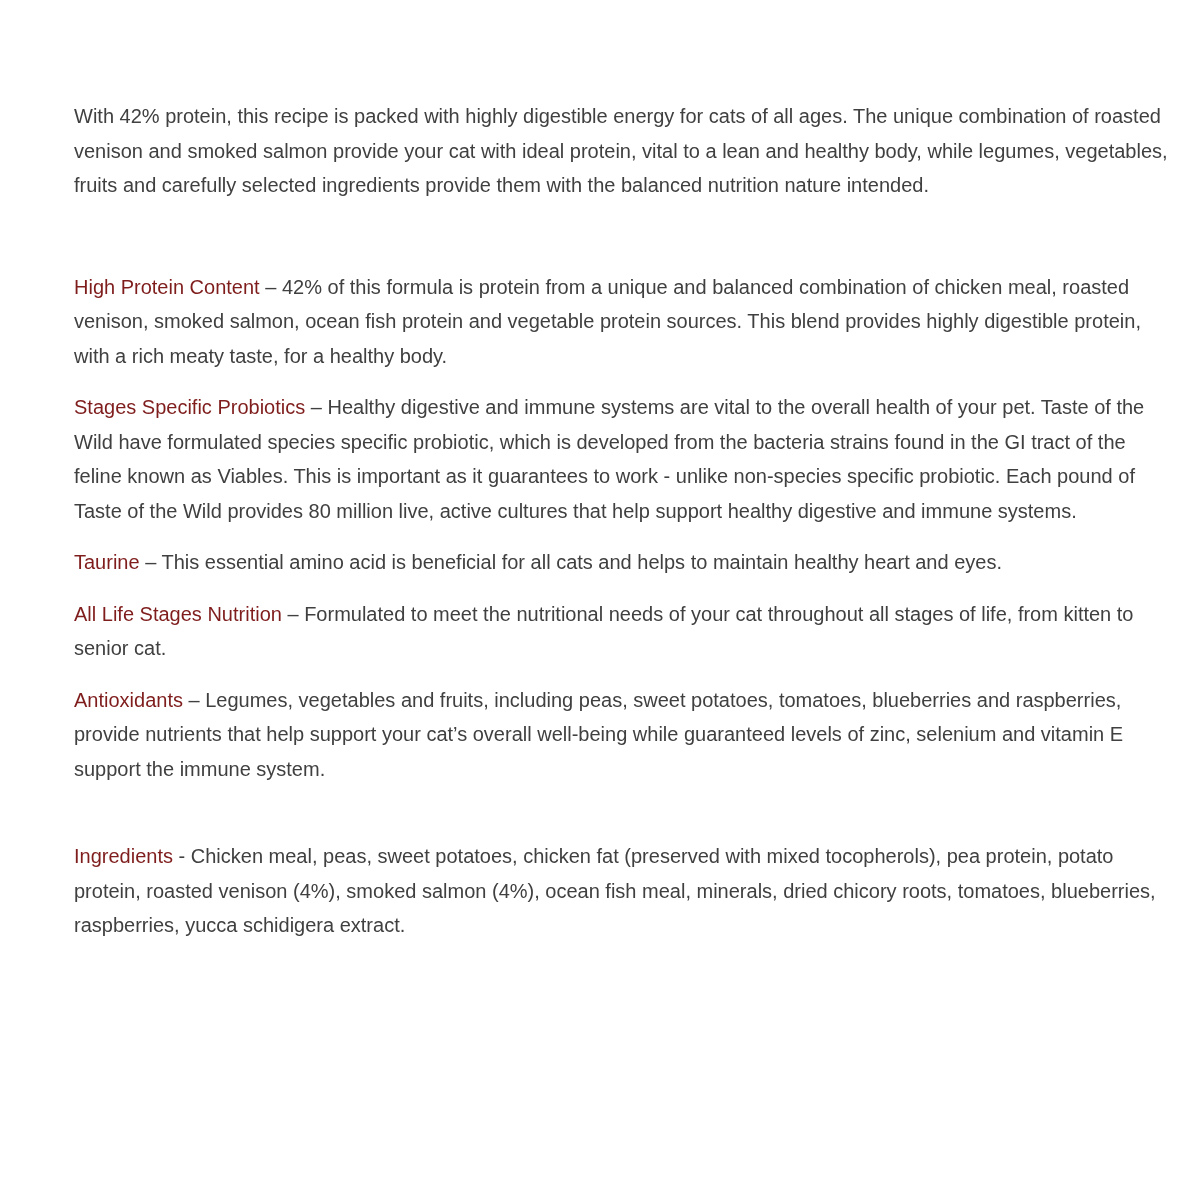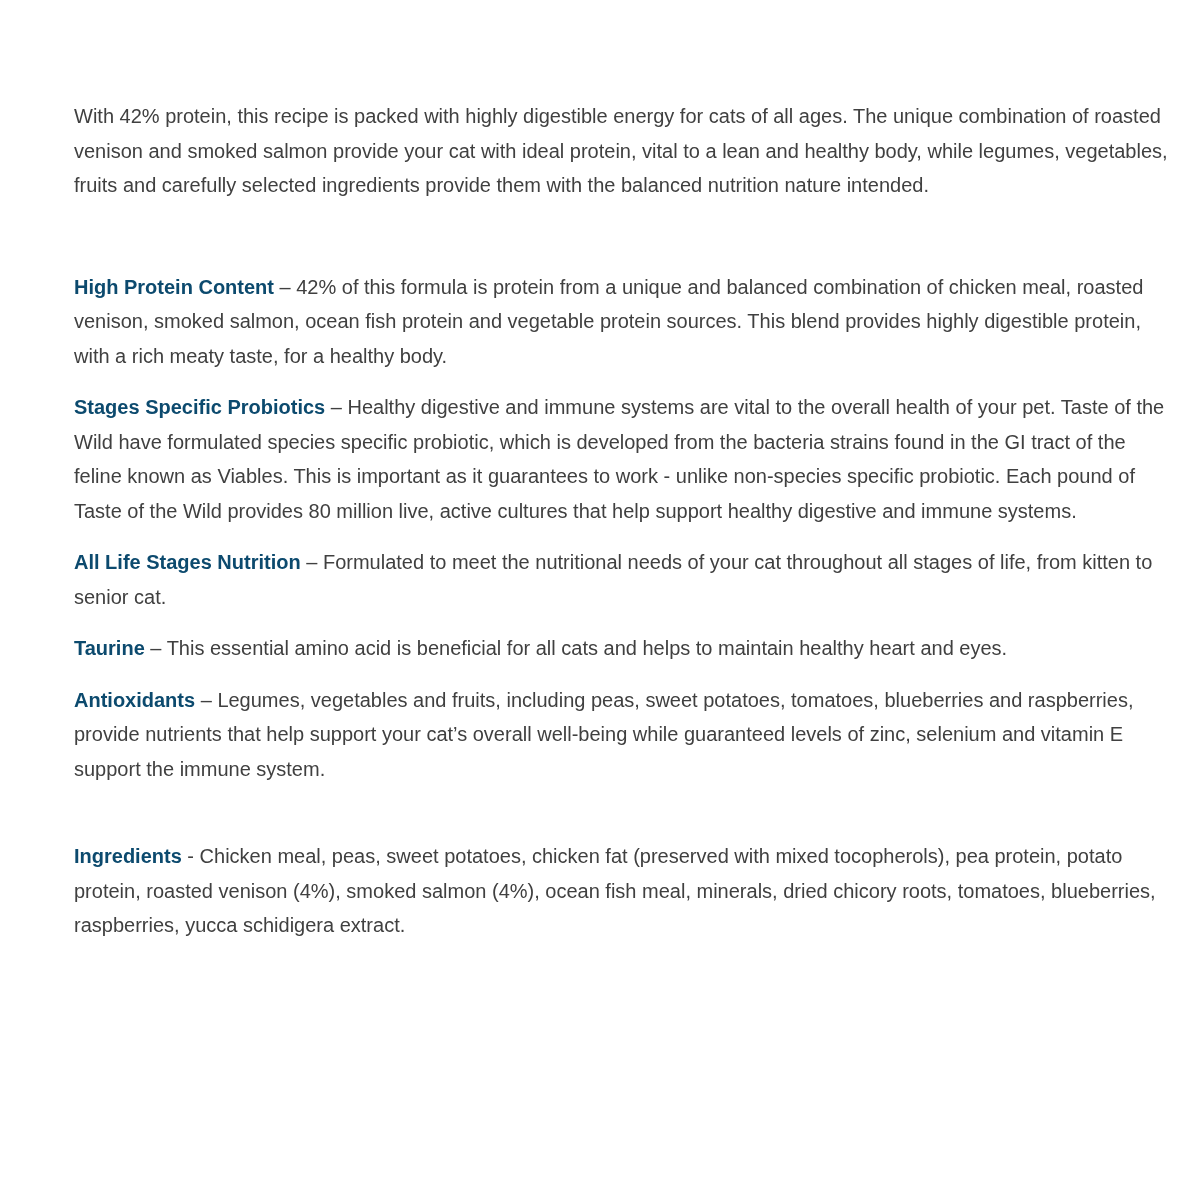--- a/index.html
+++ b/index.html
@@ -40,8 +40,8 @@
     margin-top: 53px;
   }
   strong.feature-title {
-    font-weight: 700;
-    color: #0c4a6e;
+    font-weight: 400;
+    color: #7f1d1d;
   }
   .sep {
     color: #404040;

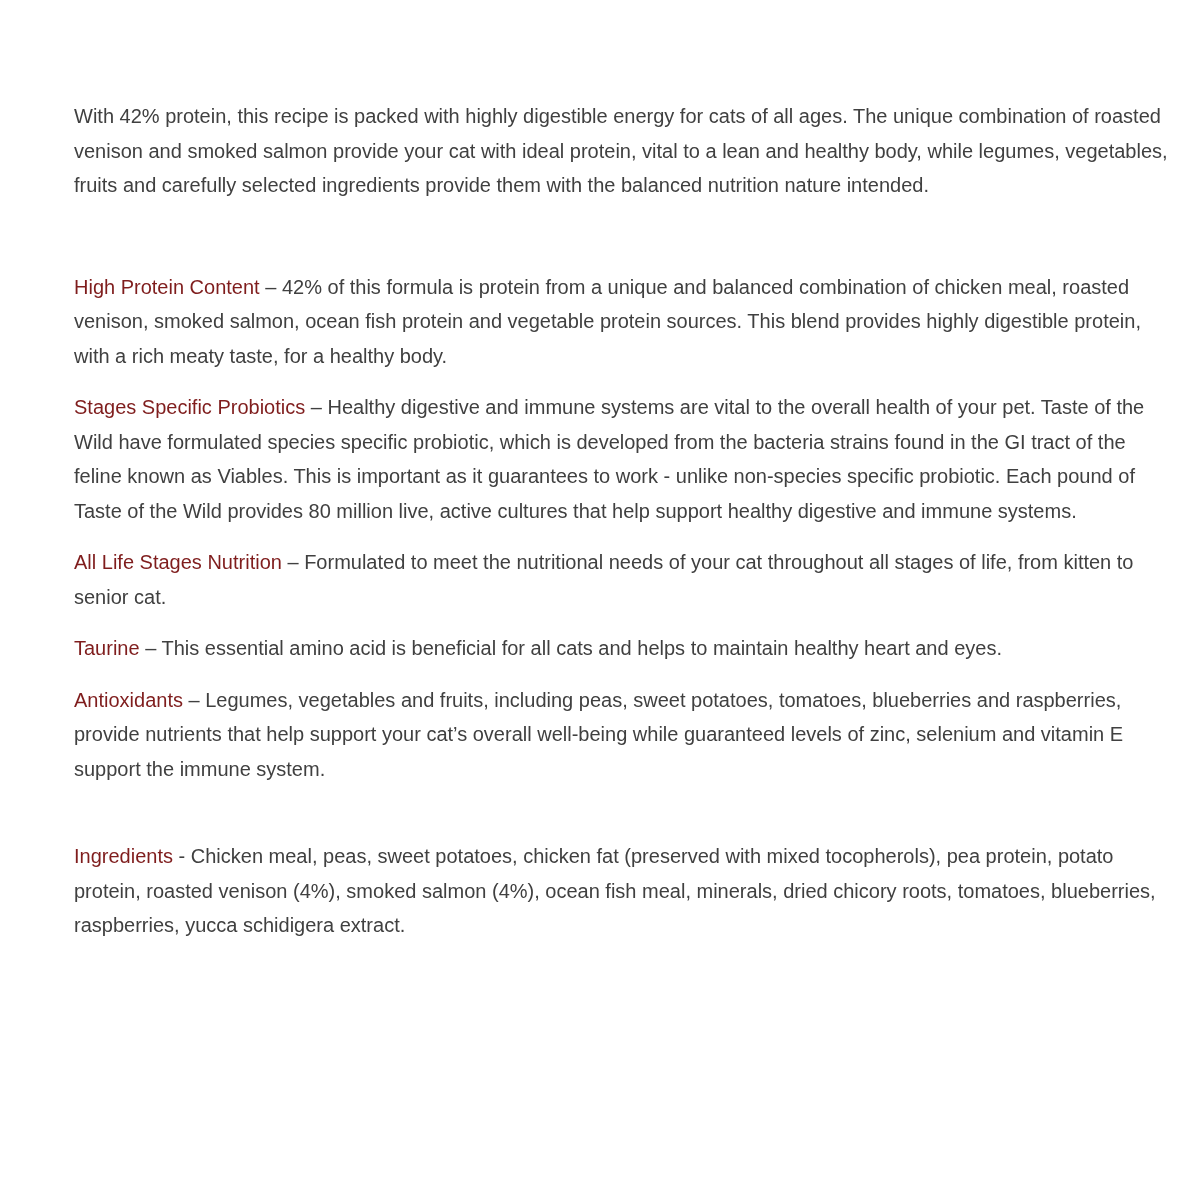--- a/index.html
+++ b/index.html
@@ -69,15 +69,15 @@
     </p>
 
     <p class="feature-paragraph">
+      <strong class="feature-title">Taurine</strong>
+      <span class="sep">–</span>
+      <span>This essential amino acid is beneficial for all cats and helps to maintain healthy heart and eyes.</span>
+    </p>
+
+    <p class="feature-paragraph">
       <strong class="feature-title">All Life Stages Nutrition</strong>
       <span class="sep">–</span>
       <span>Formulated to meet the nutritional needs of your cat throughout all stages of life, from kitten to senior cat.</span>
-    </p>
-
-    <p class="feature-paragraph">
-      <strong class="feature-title">Taurine</strong>
-      <span class="sep">–</span>
-      <span>This essential amino acid is beneficial for all cats and helps to maintain healthy heart and eyes.</span>
     </p>
 
 

